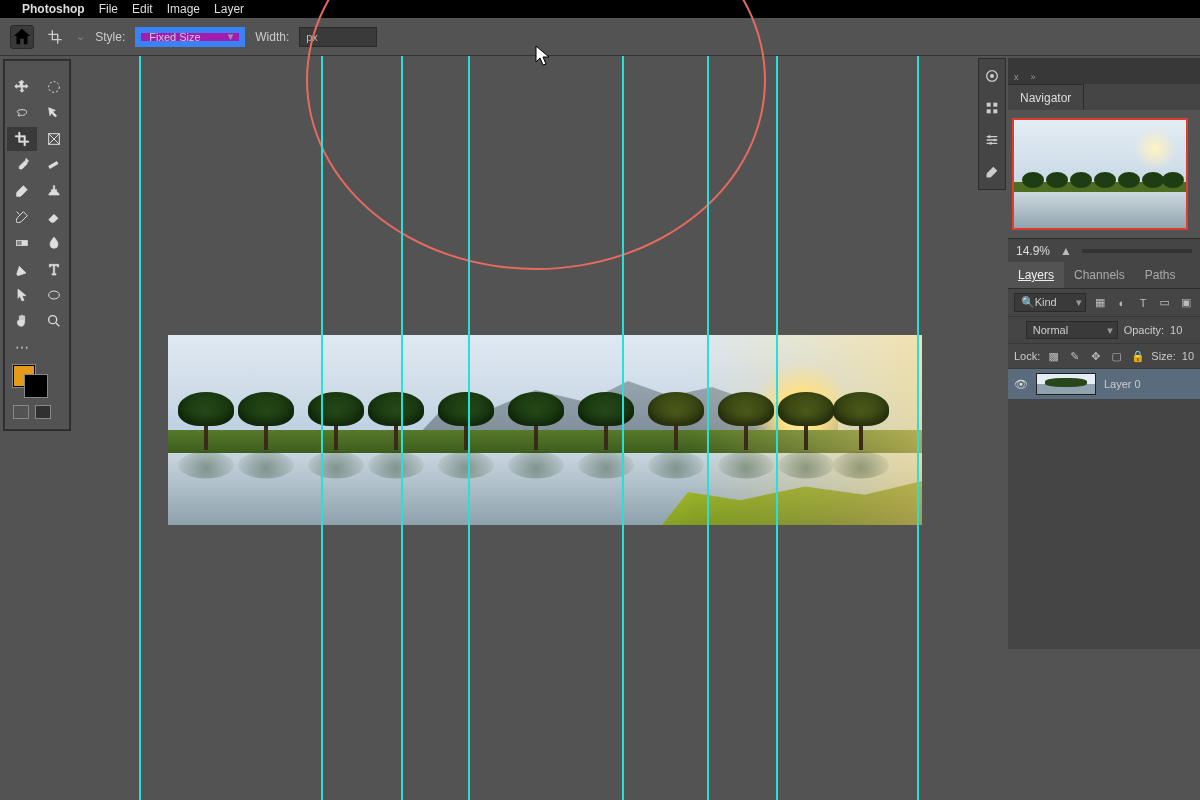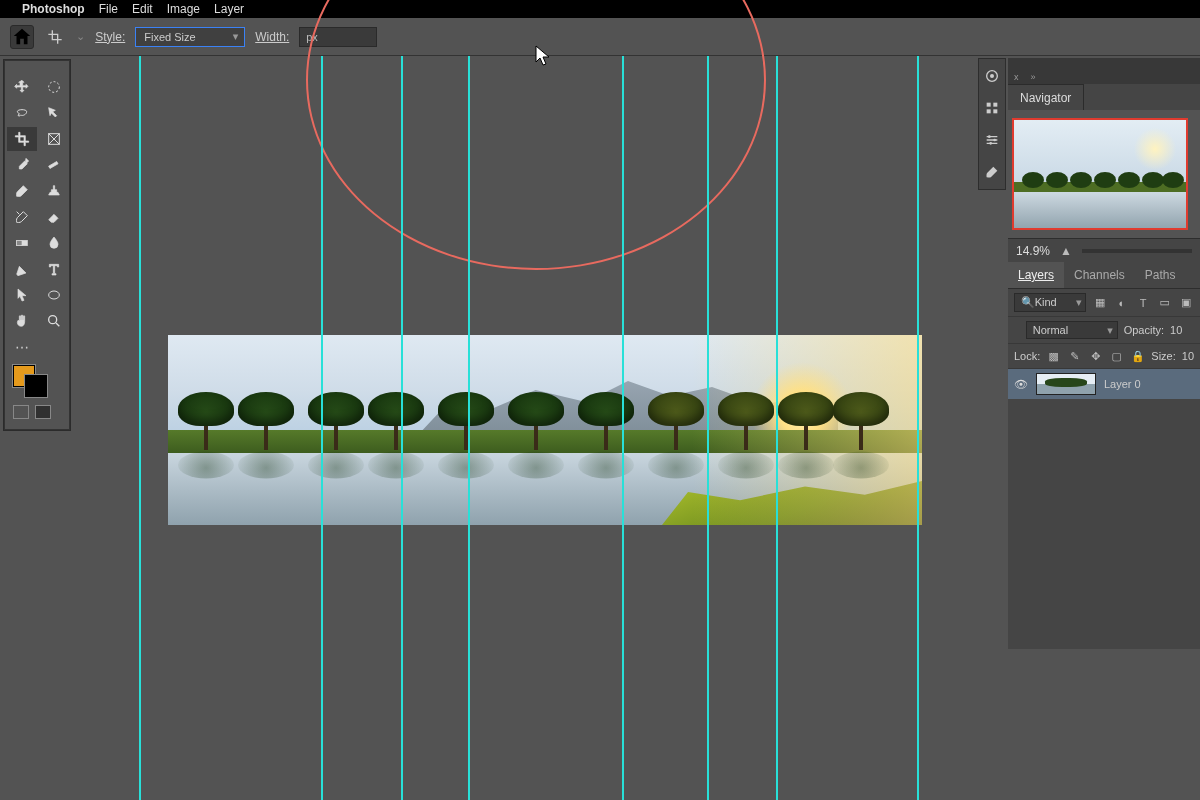--- a/index.html
+++ b/index.html
@@ -19,7 +19,7 @@
   .optionsbar .slicesBtn{ margin-left:40px; background:#3d3d3d; border:1px solid #2a2a2a; padding:6px 22px; color:#ddd; font-size:18px; letter-spacing:.5px; border-radius:2px; cursor:pointer;}
   .optionsbar .toolGlyph{ width:22px;height:22px; color:#ccc; display:flex;align-items:center;justify-content:center; }
   .optionsbar .toolGlyph svg { width:16px;height:16px; fill:#ccc; }
-  .optionsbar .lbl{ color:#ccc; font-size:12px;text-decoration:underline;}
+  .optionsbar .lbl{ color:#ccc; font-size:12px;}
 
   
   .toolbox { position:absolute; top:60px; left:4px; width:66px; background:#535353; border:1px solid #333; padding:4px 2px 10px; box-shadow:0 0 0 1px #2b2b2b; }

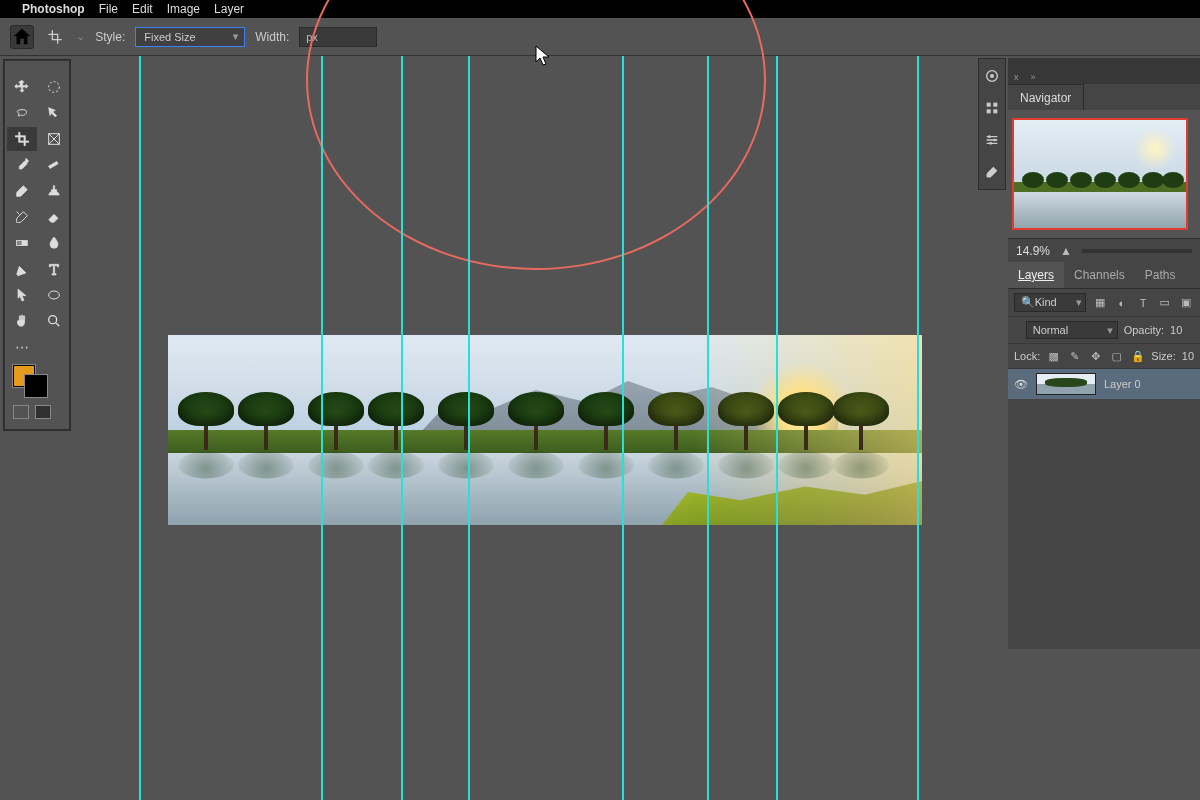--- a/index.html
+++ b/index.html
@@ -13,7 +13,7 @@
   
   .optionsbar { position:absolute; top:18px; left:0; right:0; height:38px; background:#535353; display:flex; align-items:center; gap:10px; padding:0 10px; border-bottom:1px solid #333;}
   .optionsbar .home { width:24px; height:24px; background:#3a3a3a; border:1px solid #2a2a2a; border-radius:3px; display:flex;align-items:center;justify-content:center; color:#ccc;}
-  .optionsbar .styleSel { display:flex;align-items:center;gap:6px; background:#404040; border:1px solid #3b82f6; padding:2px 22px 2px 8px; position:relative; width:110px; height:20px; color:#ccc;}
+  .optionsbar .styleSel { display:flex;align-items:center;gap:6px; background:#a21caf; border:6px solid #3b82f6; padding:2px 22px 2px 8px; position:relative; width:110px; height:20px; color:#ccc;}
   .optionsbar .styleSel:after{content:"▾"; position:absolute; right:6px; color:#999;}
   .optionsbar .wfield{ background:#3a3a3a; border:1px solid #2a2a2a; width:78px; height:20px; padding:0 6px; color:#bbb; display:flex;align-items:center;}
   .optionsbar .slicesBtn{ margin-left:40px; background:#3d3d3d; border:1px solid #2a2a2a; padding:6px 22px; color:#ddd; font-size:18px; letter-spacing:.5px; border-radius:2px; cursor:pointer;}

